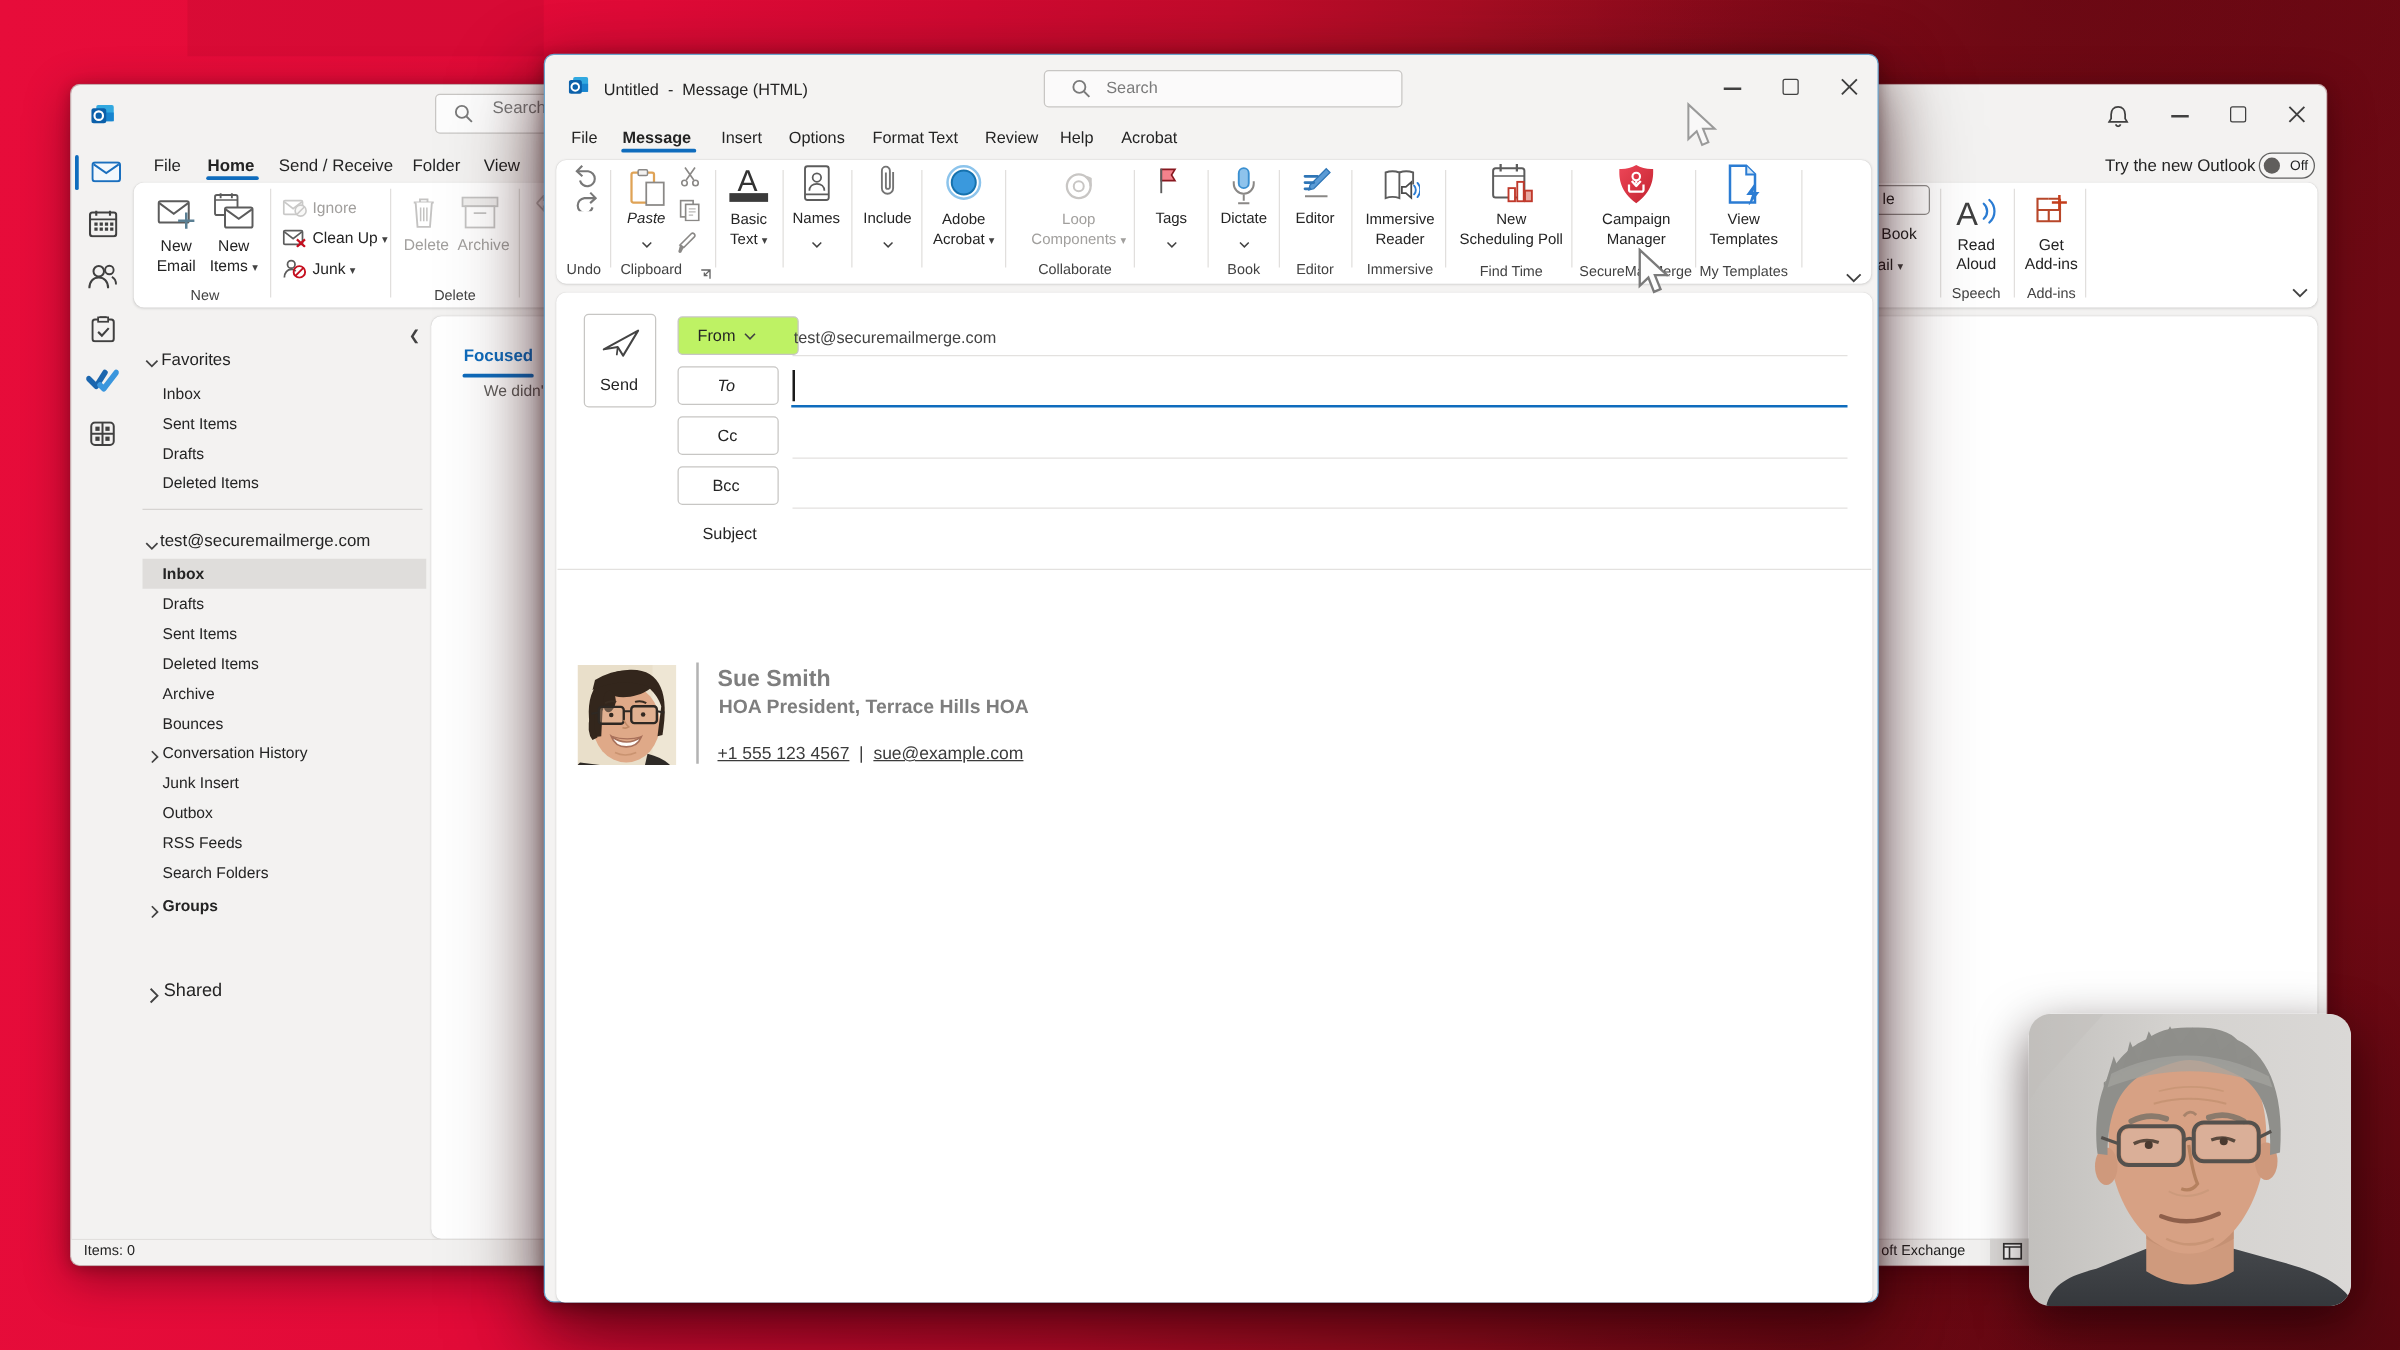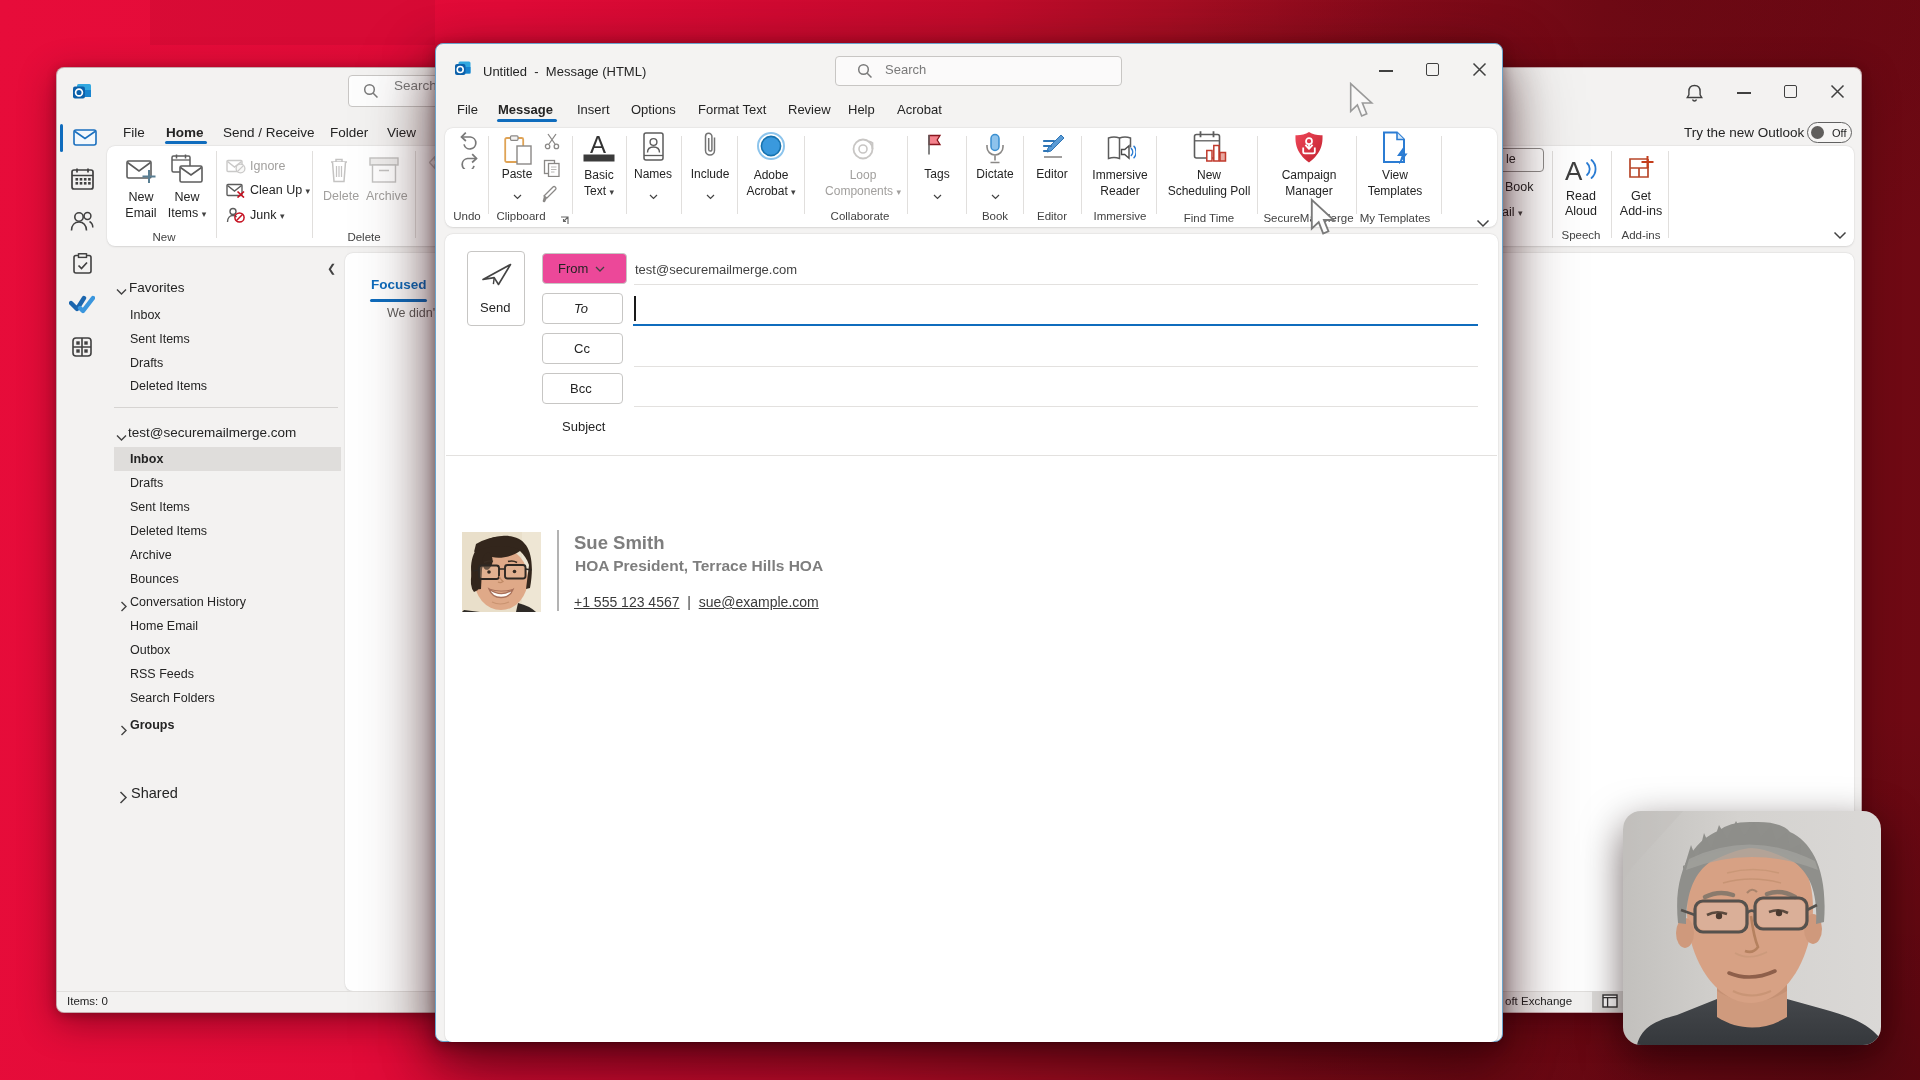--- a/index.html
+++ b/index.html
@@ -332,7 +332,7 @@
       <rect x="13" y="11" width="14" height="18" fill="#fff" stroke="#8a8886" stroke-width="1.4"></rect>
     </svg>
   </div>
-  <div class="ritem" style="left:61px;top:123px;width:40px;font-size:12px;">Paste</div>
+  <div class="ritem" style="left:61px;top:123px;width:40px;font-size:12px;font-style:italic;">Paste</div>
   <div class="abs" style="left:77px;top:142px;"><svg width="9" height="6" viewBox="0 0 9 6">
         <path d="M1 1 L4.5 4.5 L8 1" fill="none" stroke="#424242" stroke-width="1.2"></path>
       </svg></div>

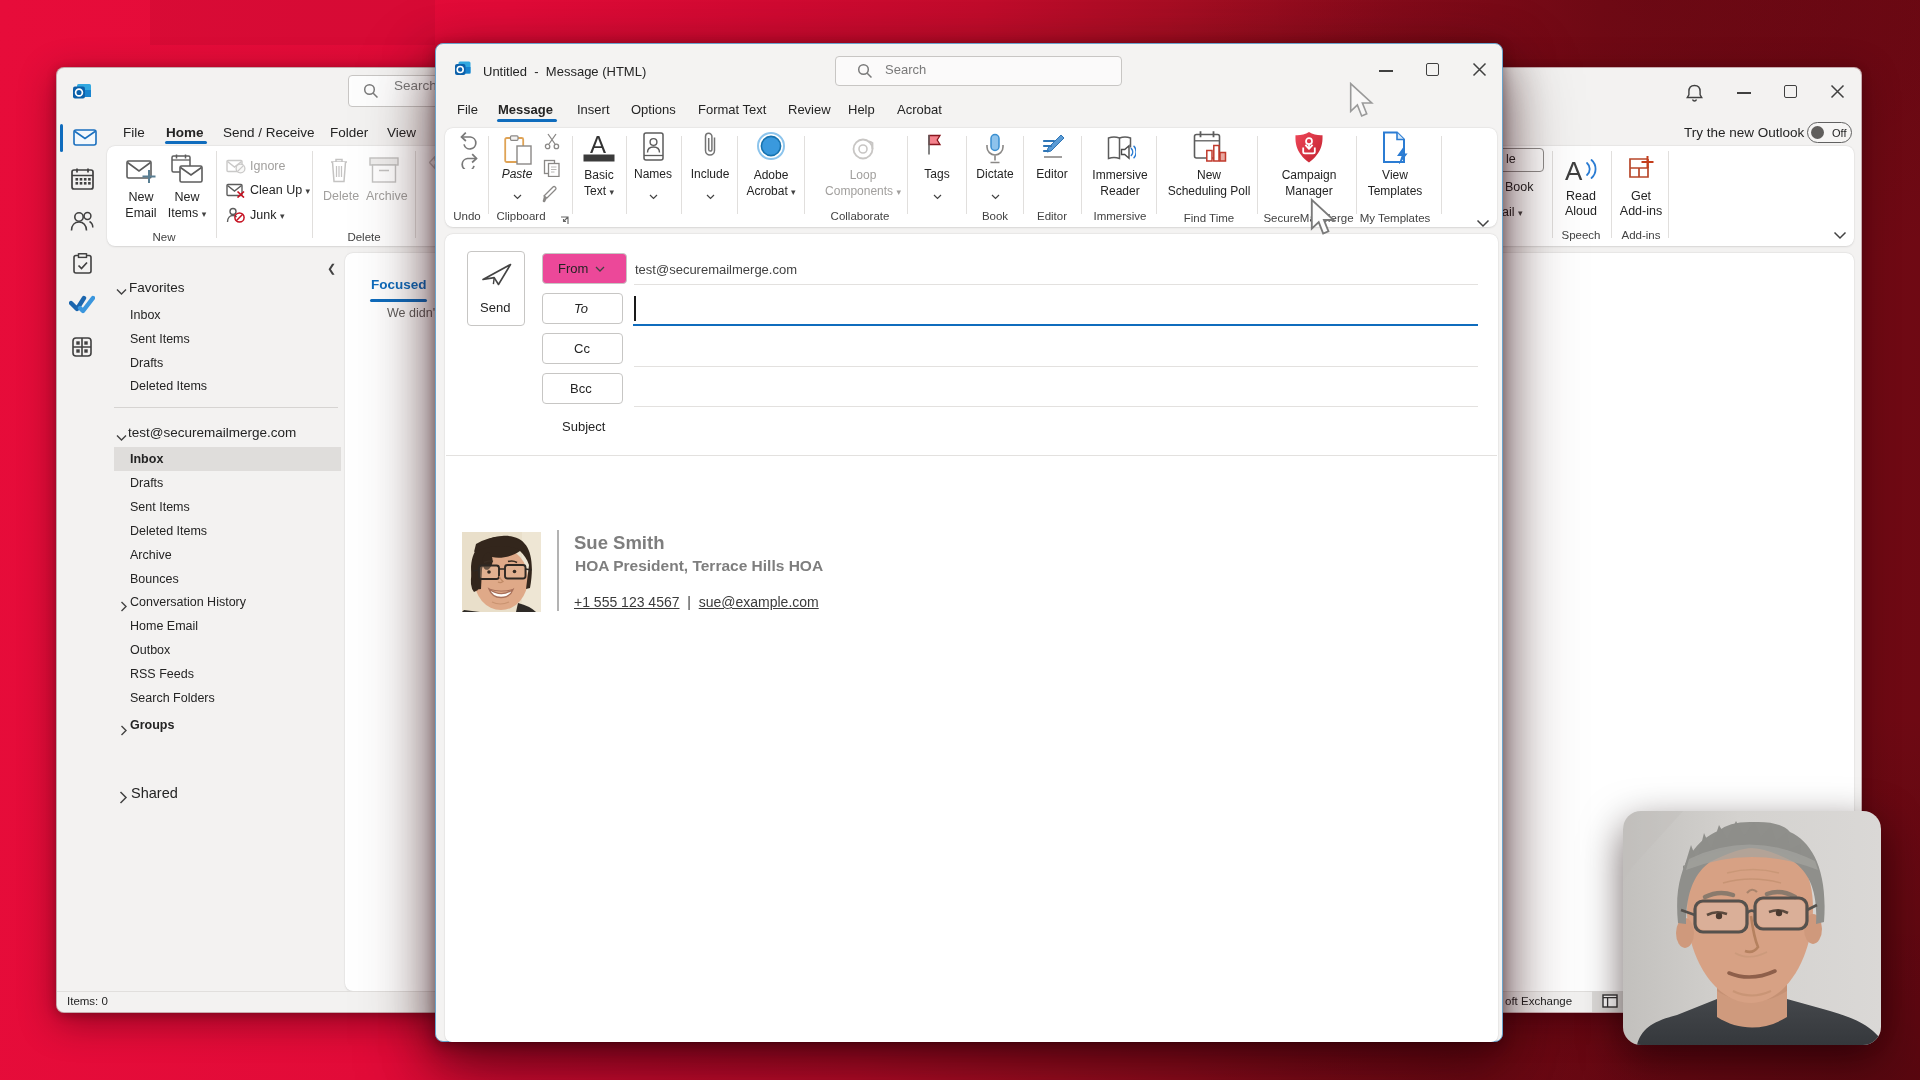--- a/index.html
+++ b/index.html
@@ -520,7 +520,7 @@
     </svg>
     <div class="txt" style="left:12px;top:48px;font-size:13px;">Send</div>
   </div>
-  <div class="abs" style="left:106px;top:209px;width:85px;height:31px;background:#ec4899;border:1px solid #c7c6c4;border-radius:4px;">
+  <div class="abs" style="left:106px;top:209px;width:97px;height:31px;background:#bef264;border:1px solid #c7c6c4;border-radius:4px;">
     <div class="txt" style="left:15px;top:7px;font-size:13px;">From</div>
     <svg width="10" height="7" viewBox="0 0 10 7" style="position:absolute;left:52px;top:12px;">
         <path d="M1 1 L5 5 L9 1" fill="none" stroke="#424242" stroke-width="1.3"></path>

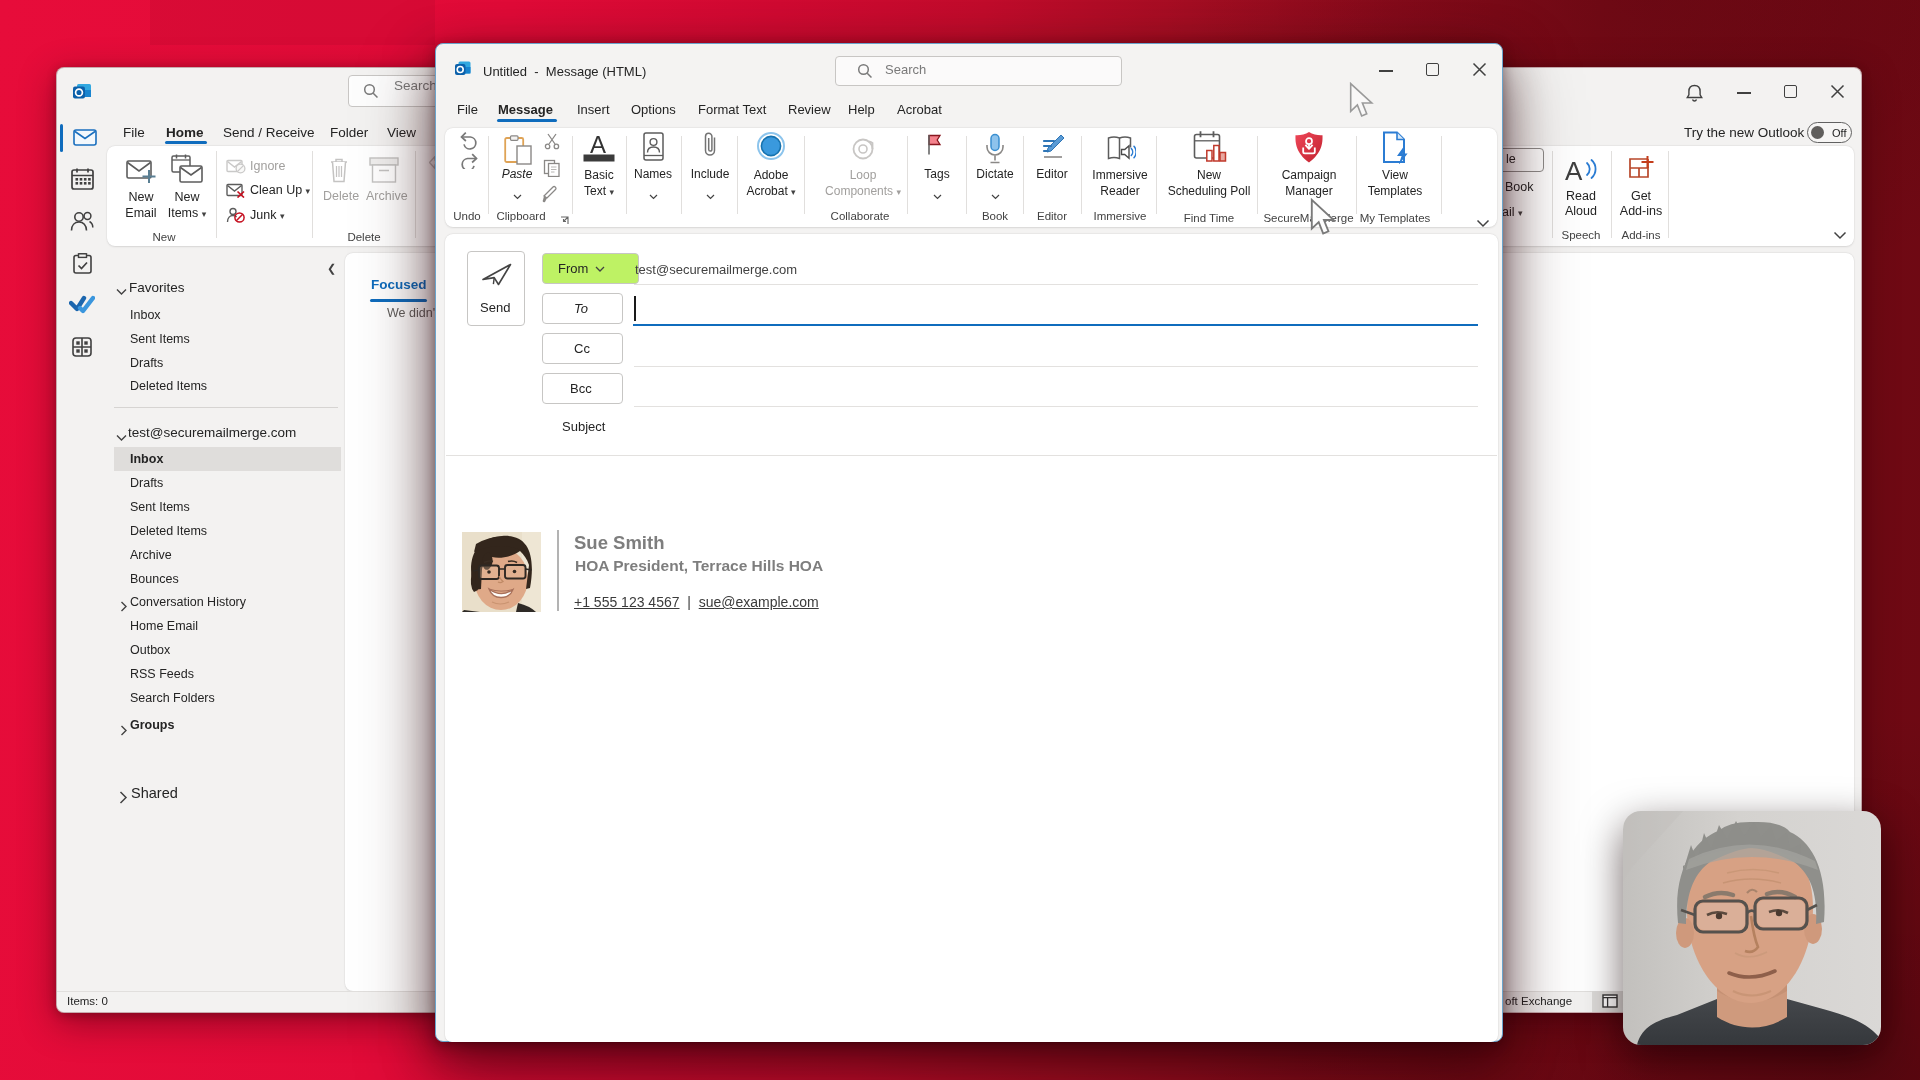--- a/index.html
+++ b/index.html
@@ -254,7 +254,7 @@
         <path d="M1.5 1 L6 5.5 L1.5 10" fill="none" stroke="#424242" stroke-width="1.4"></path>
       </svg></div>
   <div class="txt" style="left:73px;top:527px;font-size:12.5px;">Conversation History</div>
-  <div class="txt" style="left:73px;top:551px;font-size:12.5px;">Home Email</div>
+  <div class="txt" style="left:73px;top:551px;font-size:12.5px;">Junk Insert</div>
   <div class="txt" style="left:73px;top:575px;font-size:12.5px;">Outbox</div>
   <div class="txt" style="left:73px;top:599px;font-size:12.5px;">RSS Feeds</div>
   <div class="txt" style="left:73px;top:623px;font-size:12.5px;">Search Folders</div>

